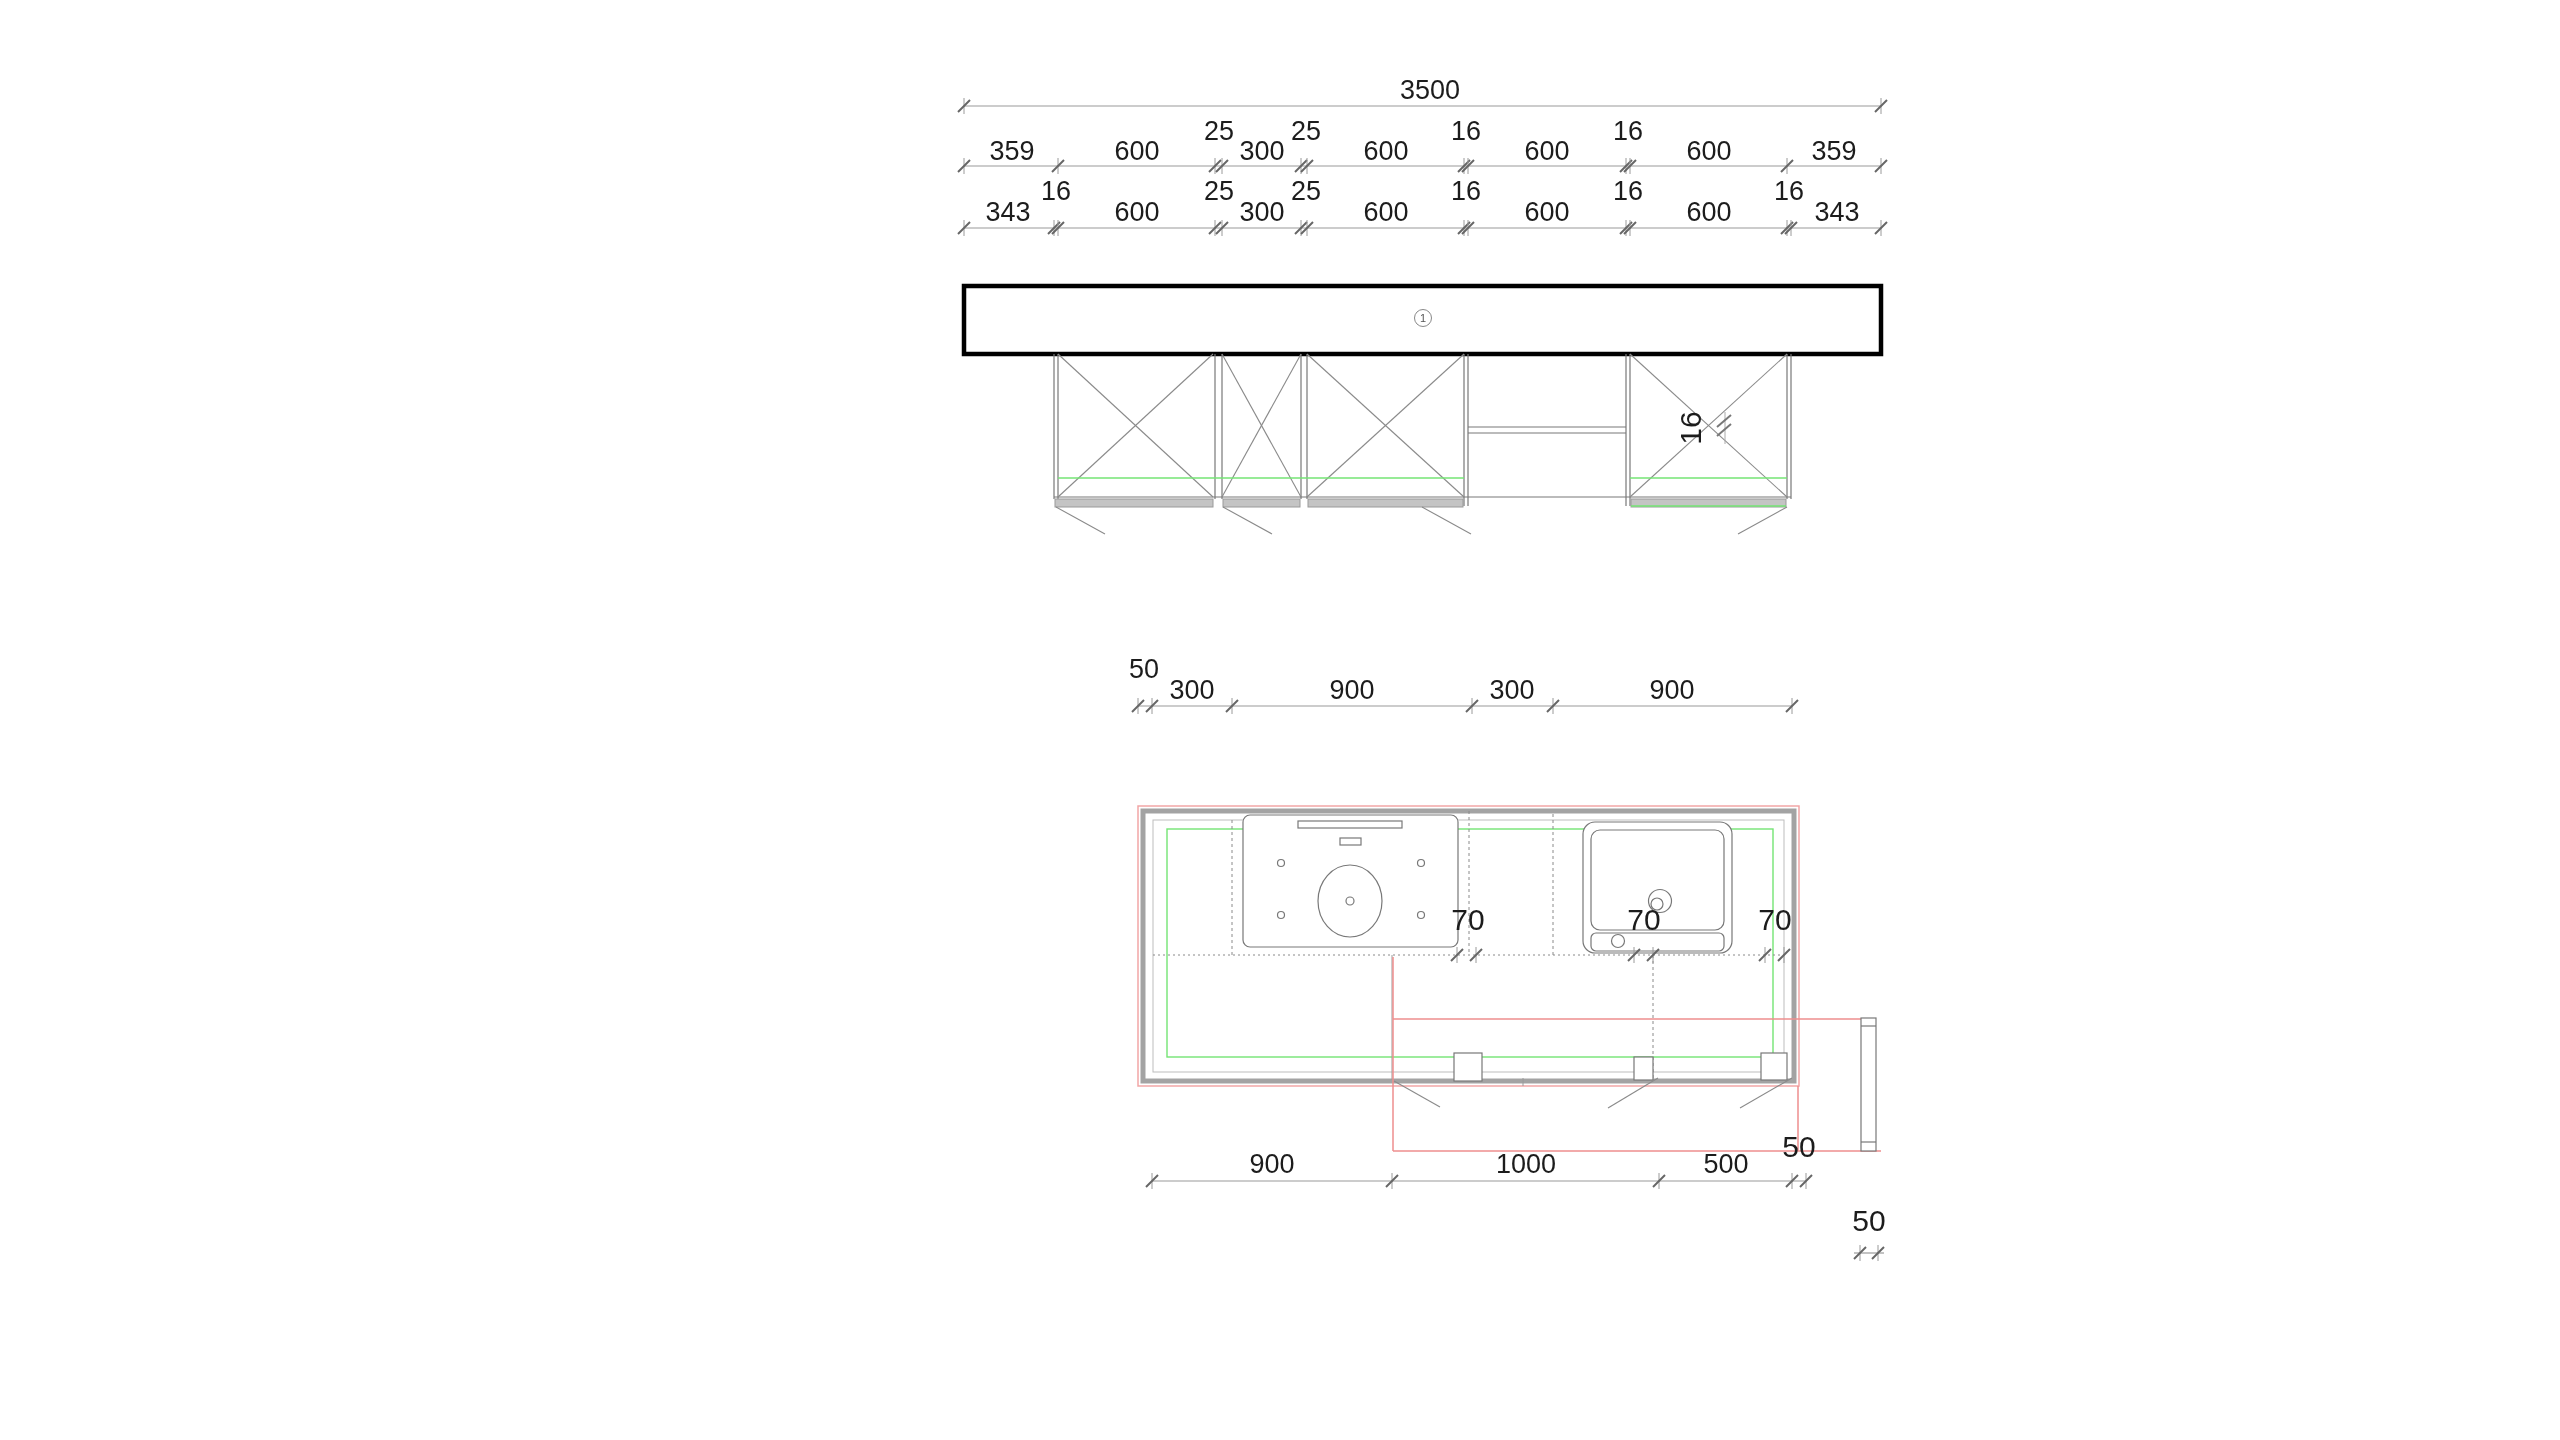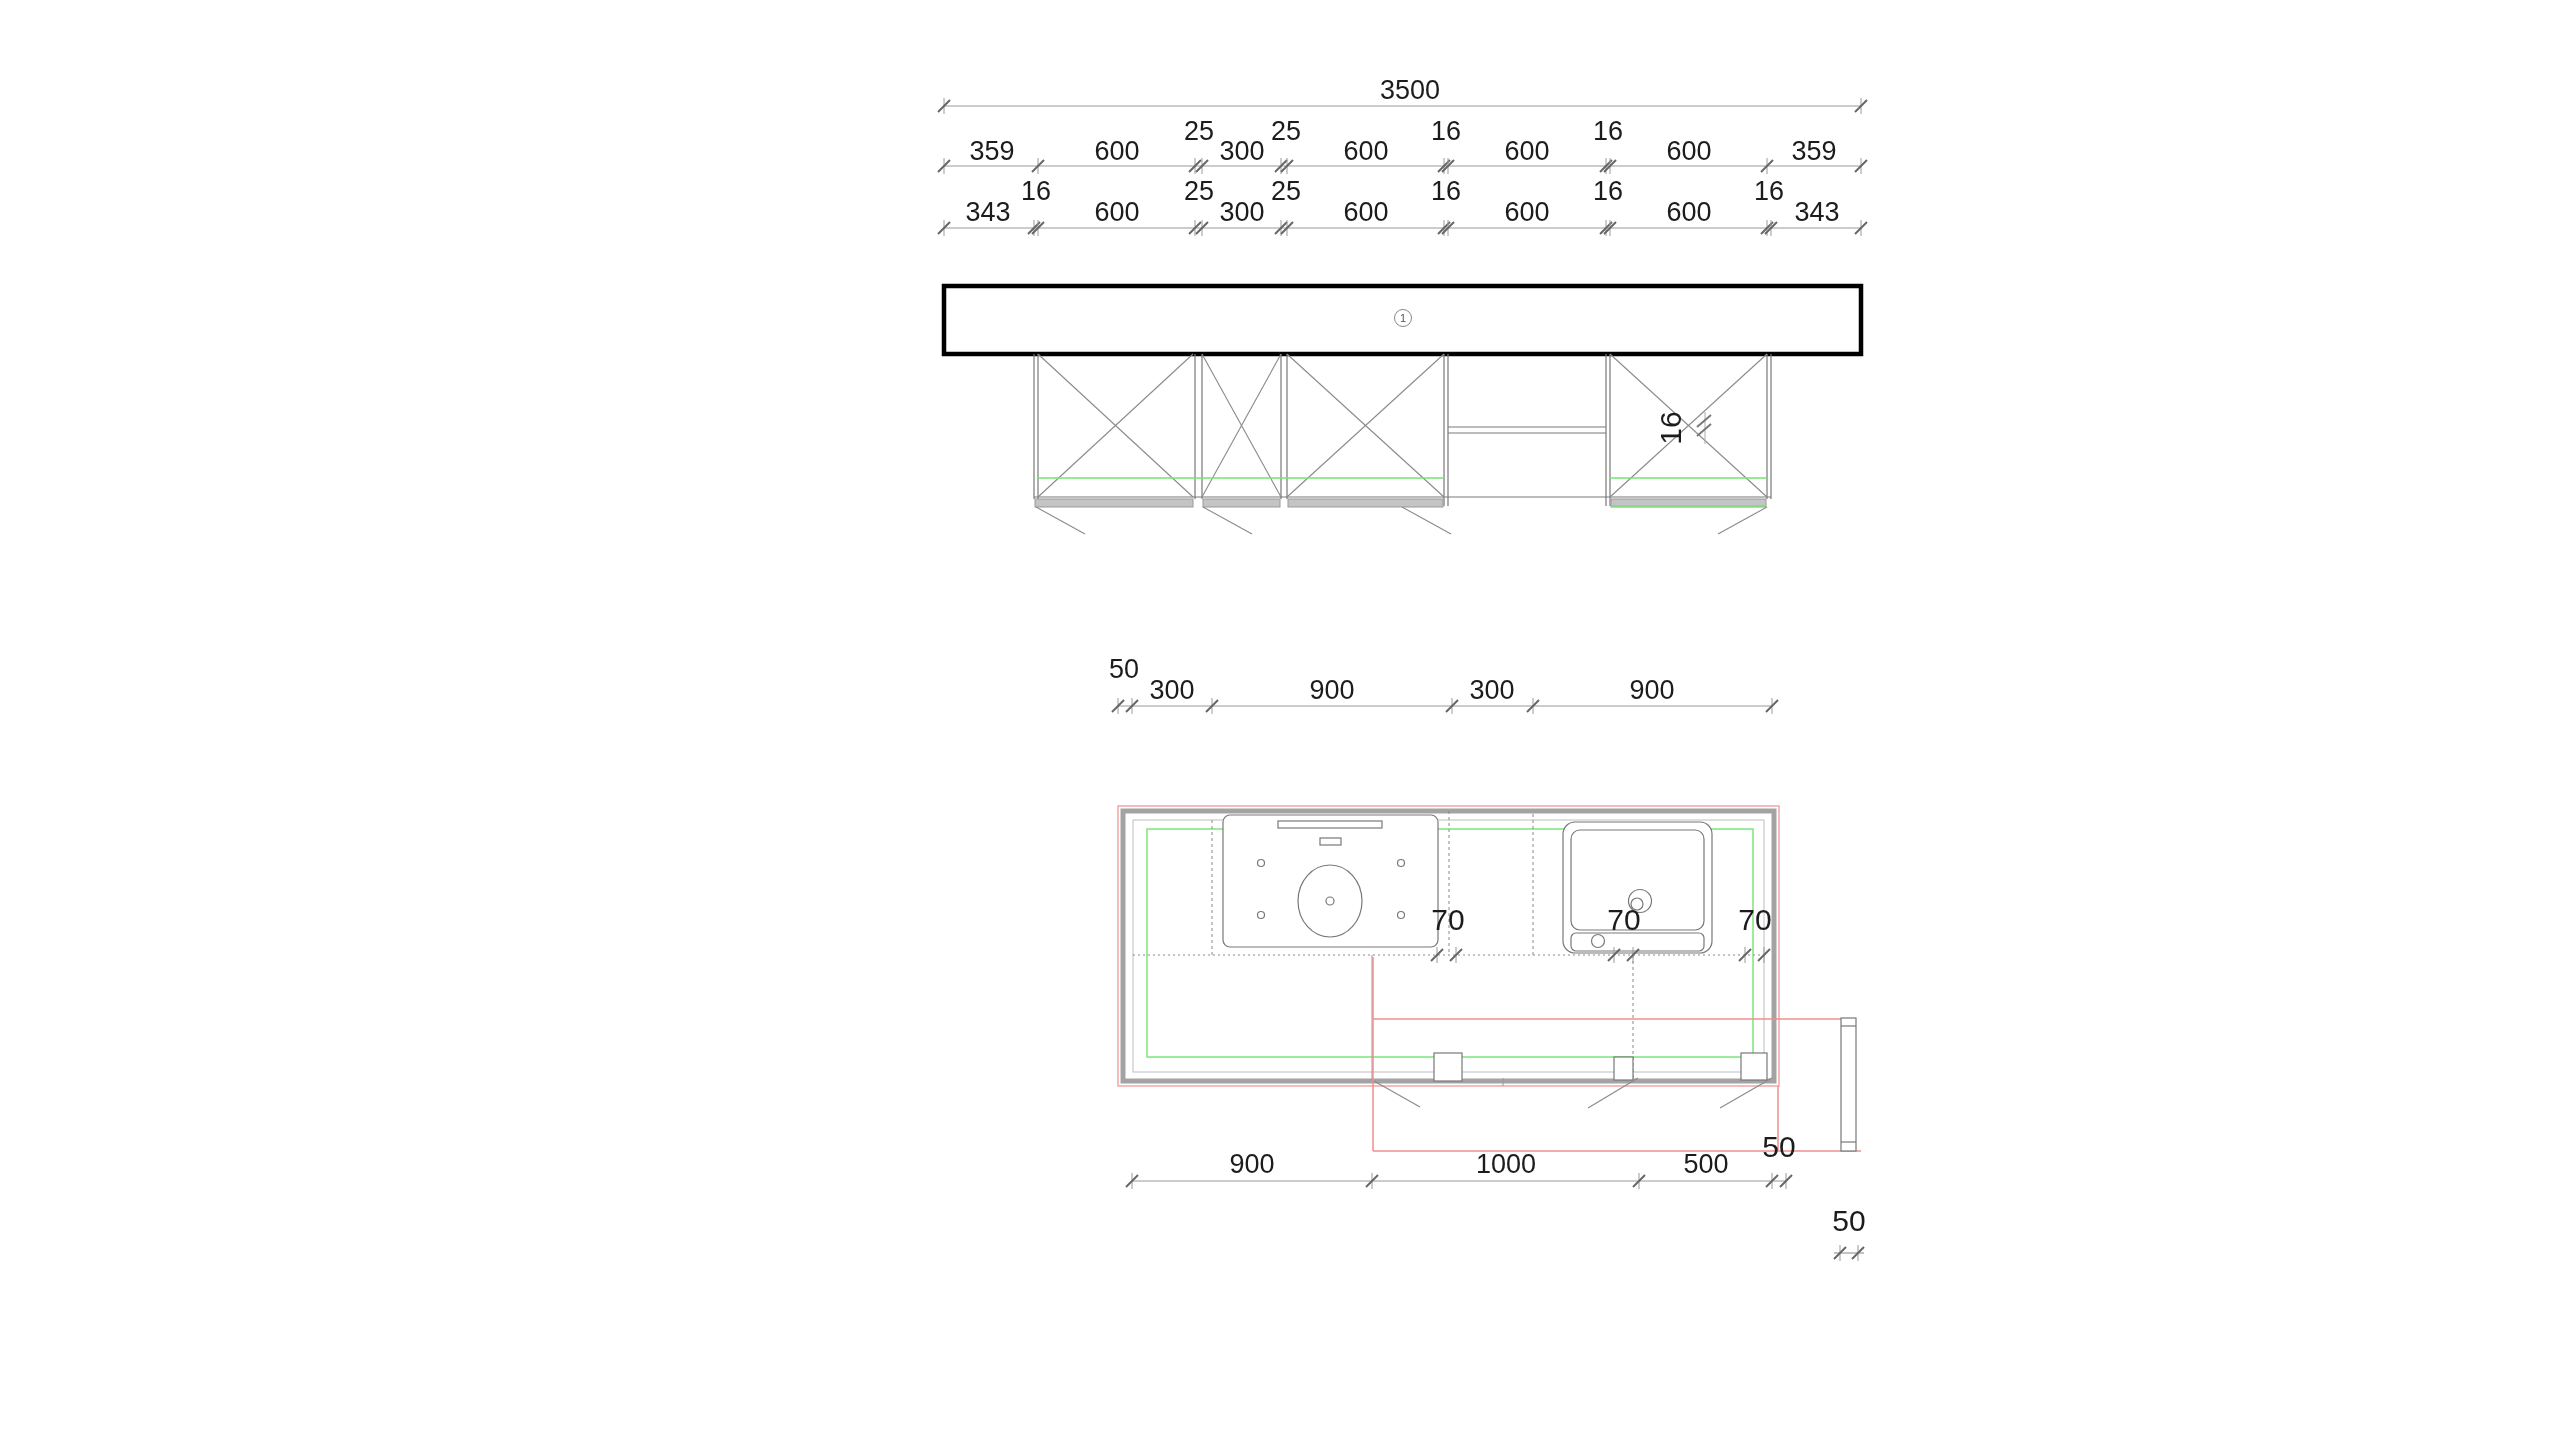--- a/index.html
+++ b/index.html
@@ -3,7 +3,7 @@
 <meta charset="utf-8">
 <style>
   html,body{margin:0;padding:0;background:#ffffff;}
-  .stage{position:relative;width:2048px;height:1440px;background:#ffffff;overflow:hidden;}
+  .stage{position:relative;width:2048px;height:1440px;background:#ffffff;overflow:hidden;margin-left:20px;}
   svg{display:block;}
   text{font-family:"Liberation Sans", sans-serif;fill:#1c1c1c;}
   .dim{font-size:27px;text-anchor:middle;}

